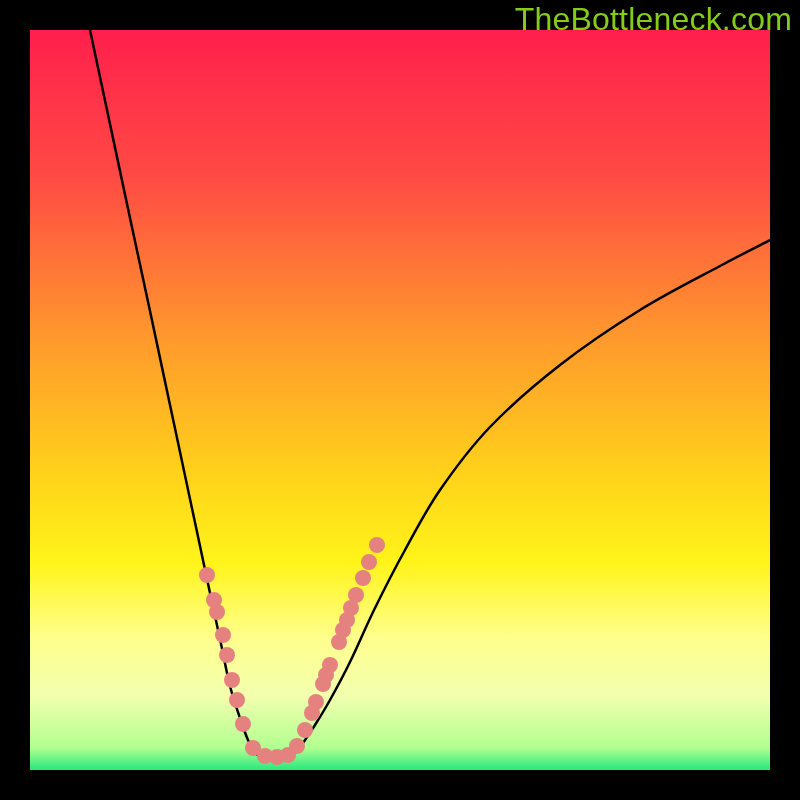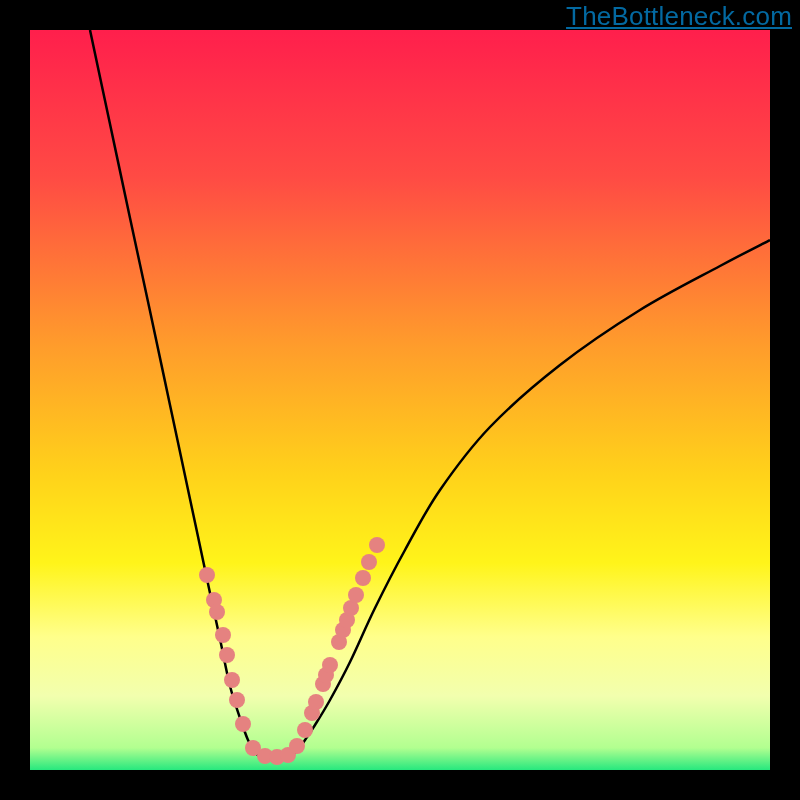--- a/index.html
+++ b/index.html
@@ -35,11 +35,10 @@
     top: 1px;
     right: 8px;
     font-family: Arial, Helvetica, sans-serif;
-    font-size: 26px;
-    color: #0369a1;
+    font-size: 32px;
+    color: #84cc16;
     letter-spacing: 0.2px;
     font-weight: 400;
-    text-decoration: underline;
   }
 </style>
 </head>

